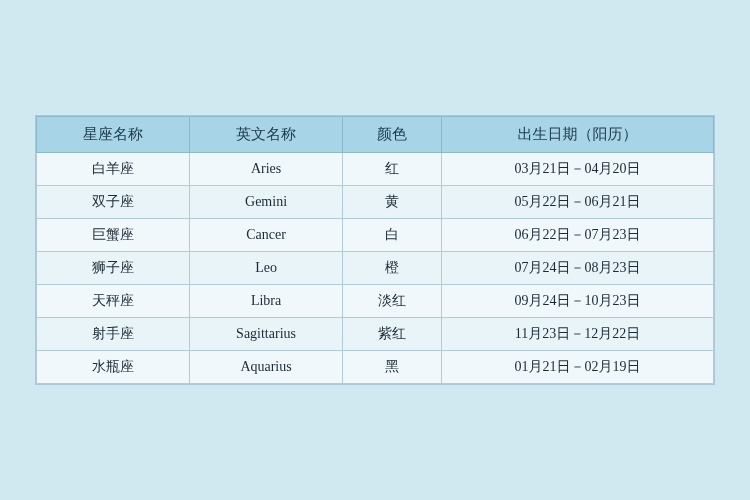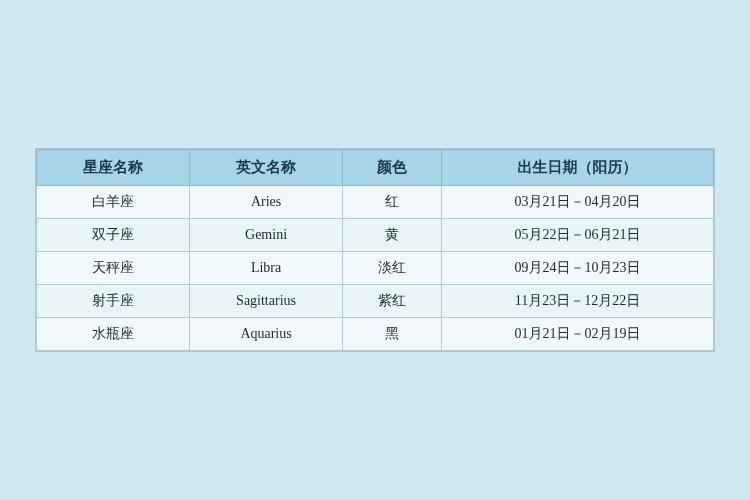--- a/index.html
+++ b/index.html
@@ -38,7 +38,7 @@
       border: 1px solid #8ab8cc;
       padding: 8px 12px;
       text-align: center;
-      font-weight: bold;
+      font-weight: normal;
       color: #1a3a4a;
       font-size: 15px;
     }

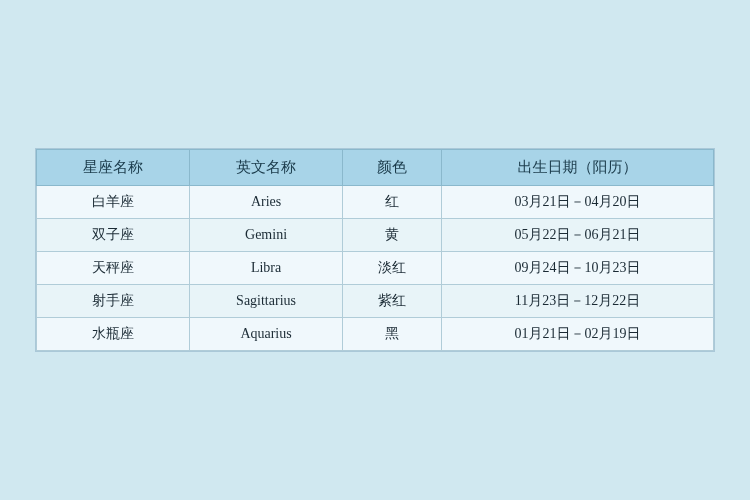--- a/index.html
+++ b/index.html
@@ -90,6 +90,12 @@
           <td>05月22日－06月21日</td>
         </tr>
         <tr>
+          <td>巨蟹座</td>
+          <td>Cancer</td>
+          <td>白</td>
+          <td>06月22日－07月23日</td>
+        </tr>
+        <tr>
           <td>天秤座</td>
           <td>Libra</td>
           <td>淡红</td>

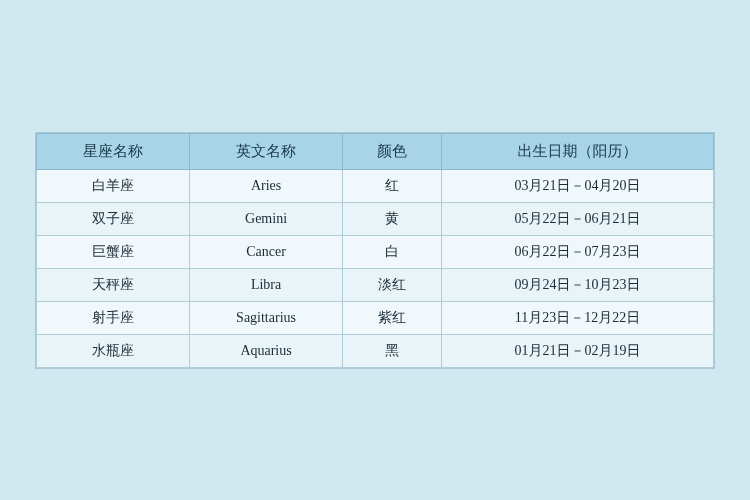--- a/index.html
+++ b/index.html
@@ -96,6 +96,12 @@
           <td>06月22日－07月23日</td>
         </tr>
         <tr>
+          <td>狮子座</td>
+          <td>Leo</td>
+          <td>橙</td>
+          <td>07月24日－08月23日</td>
+        </tr>
+        <tr>
           <td>天秤座</td>
           <td>Libra</td>
           <td>淡红</td>

